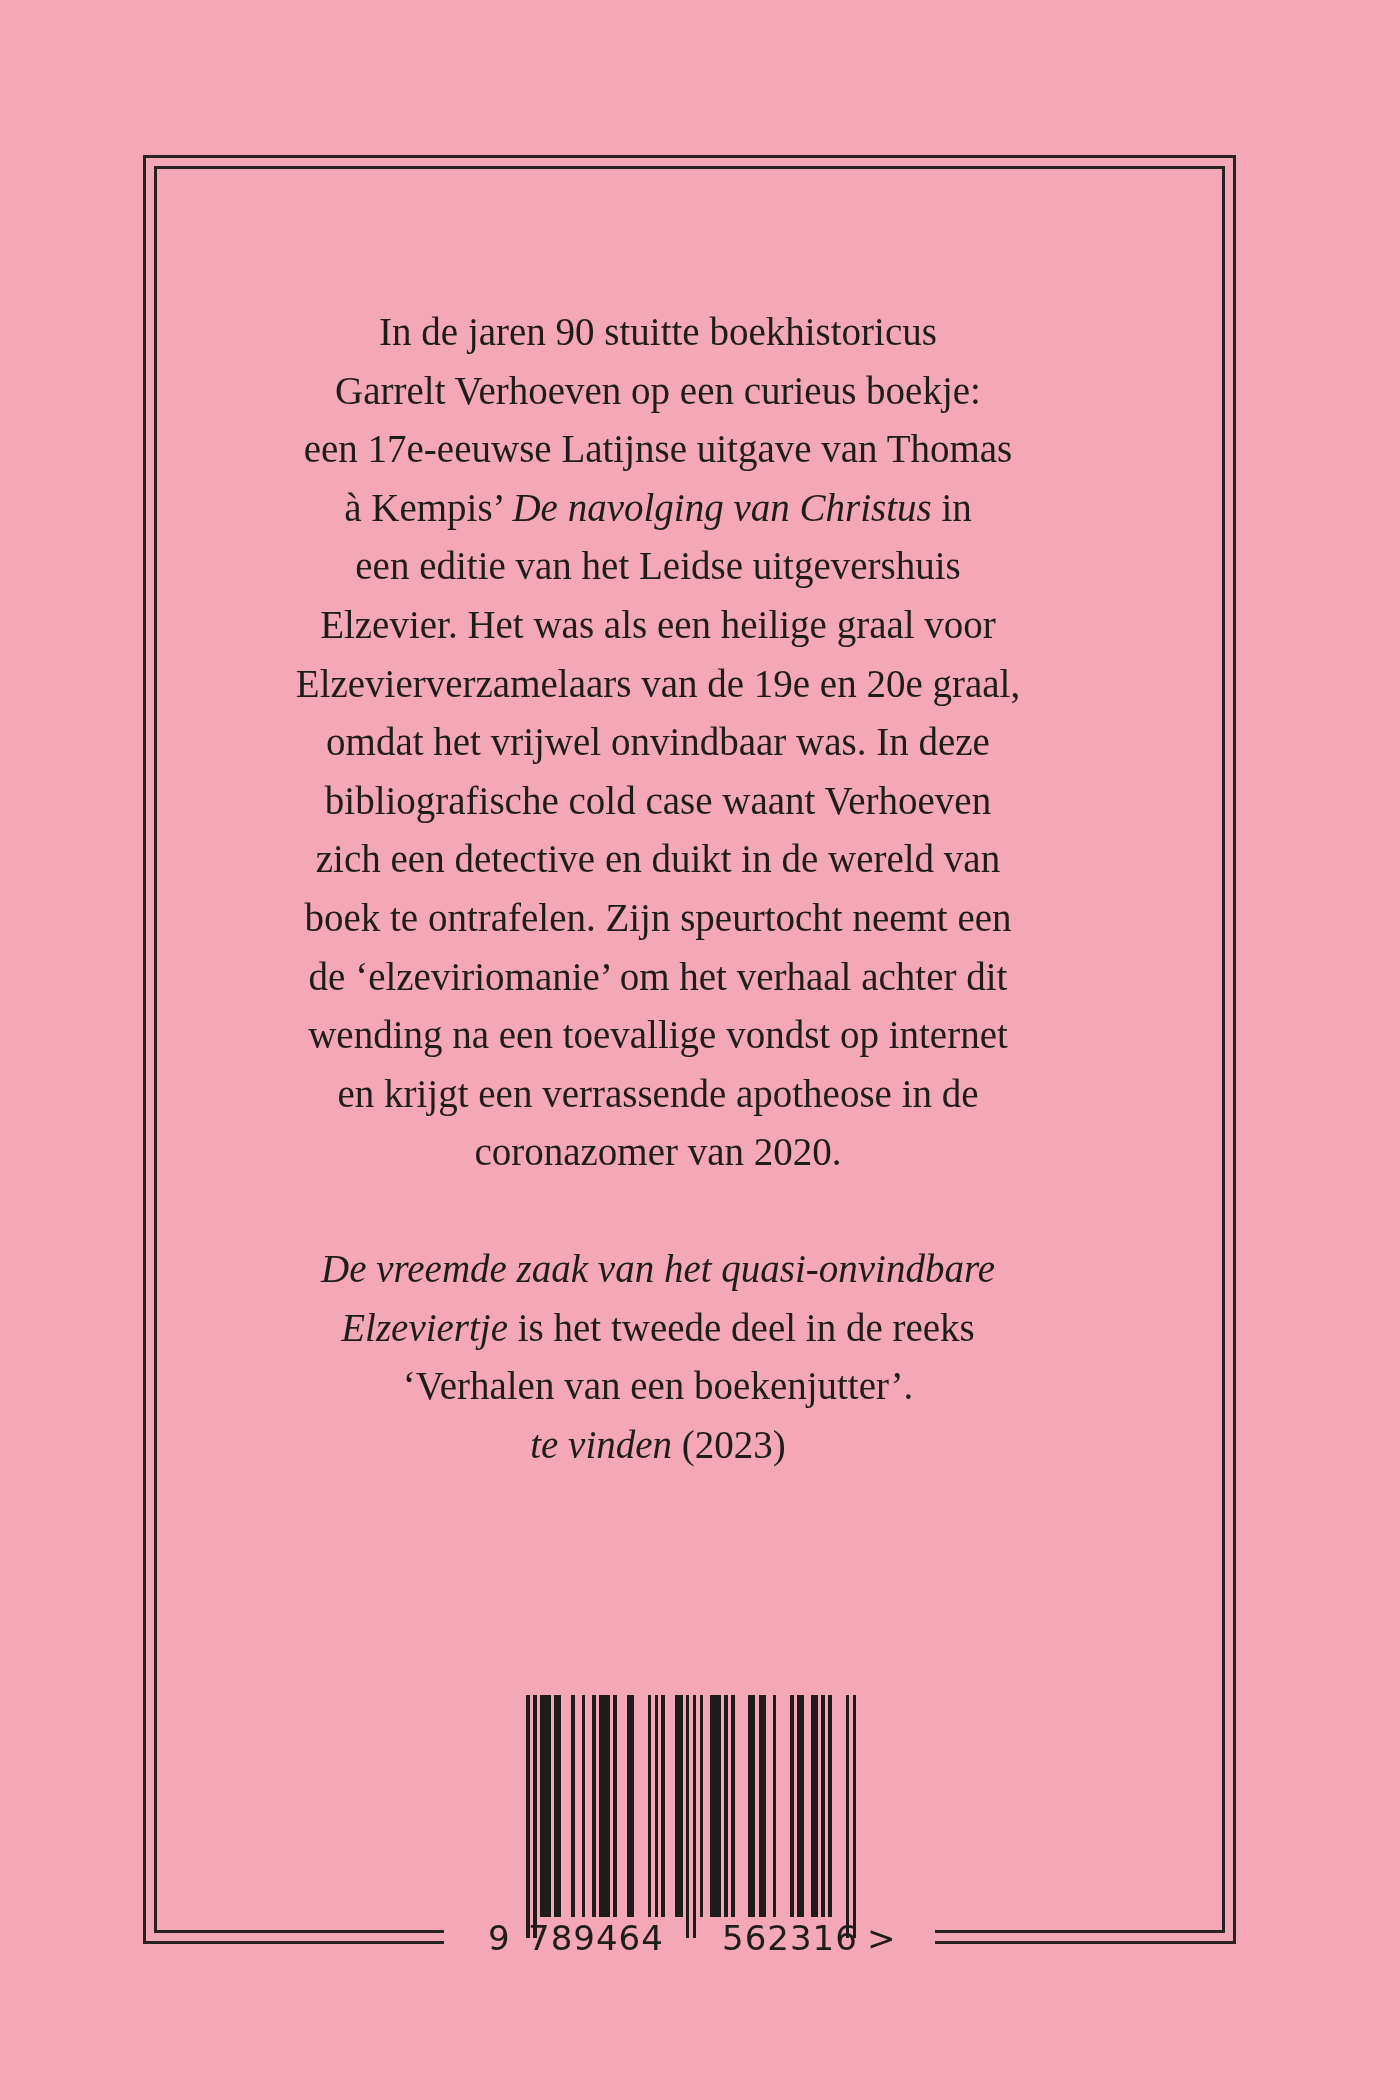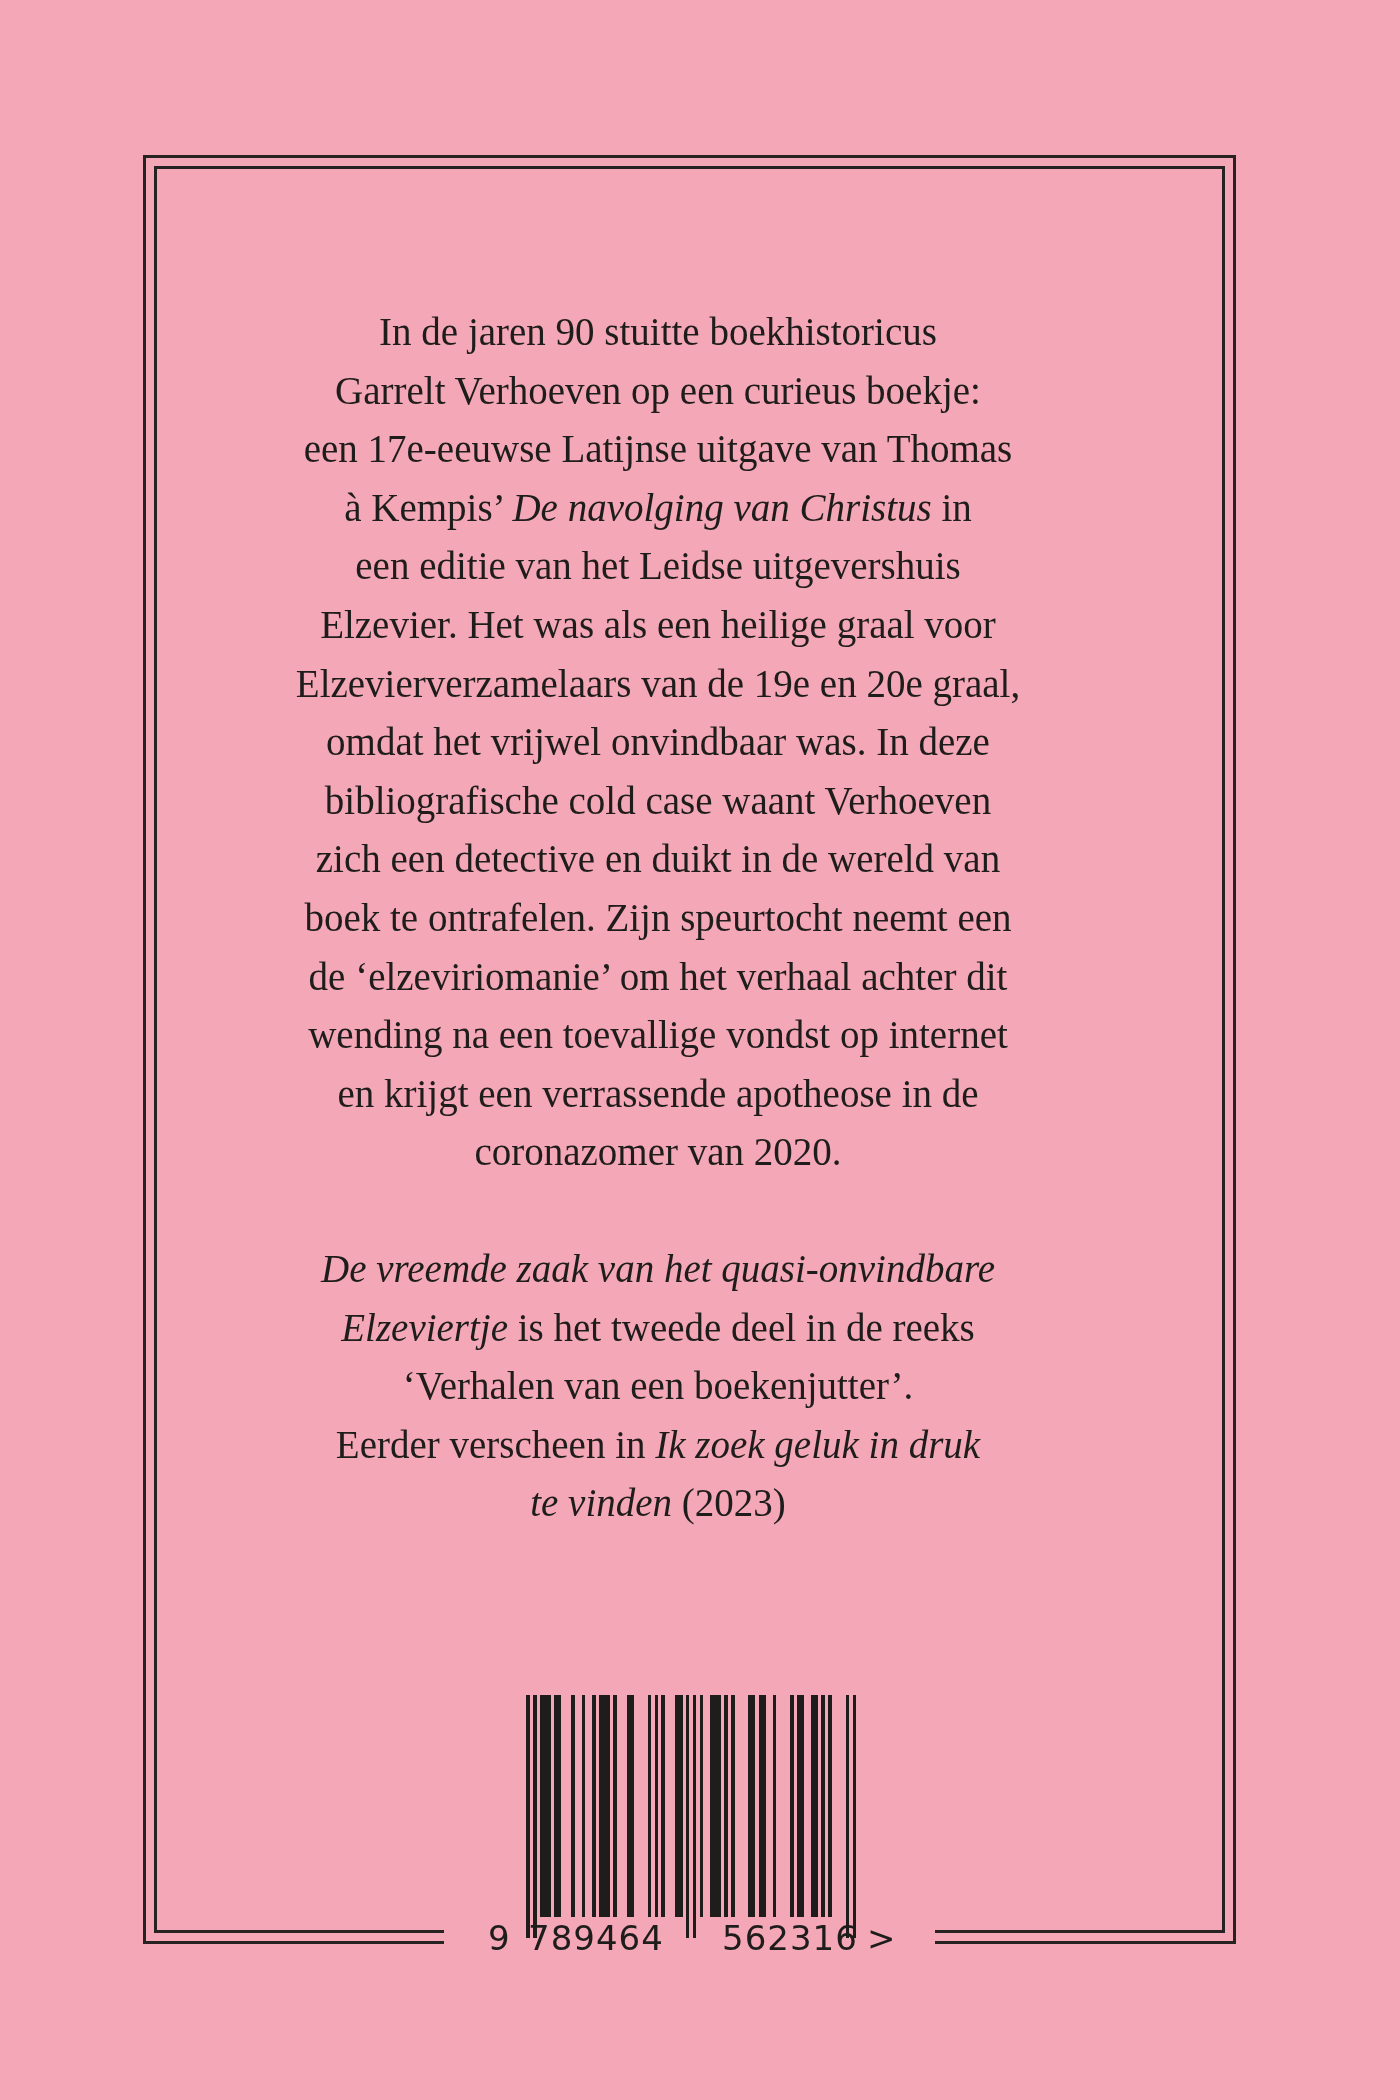--- a/index.html
+++ b/index.html
@@ -80,7 +80,6 @@
     <span class="line"><em>De vreemde zaak van het quasi-onvindbare</em></span>
     <span class="line"><em>Elzeviertje</em><span> is het tweede deel in de reeks</span></span>
     <span class="line">‘Verhalen van een boekenjutter’.</span>
-    <span class="line"><span>Eerder verscheen in </span><em>Ik zoek geluk in druk</em></span>
     <span class="line"><em>te vinden</em><span> (2023)</span></span>
   </div>
 </div>

